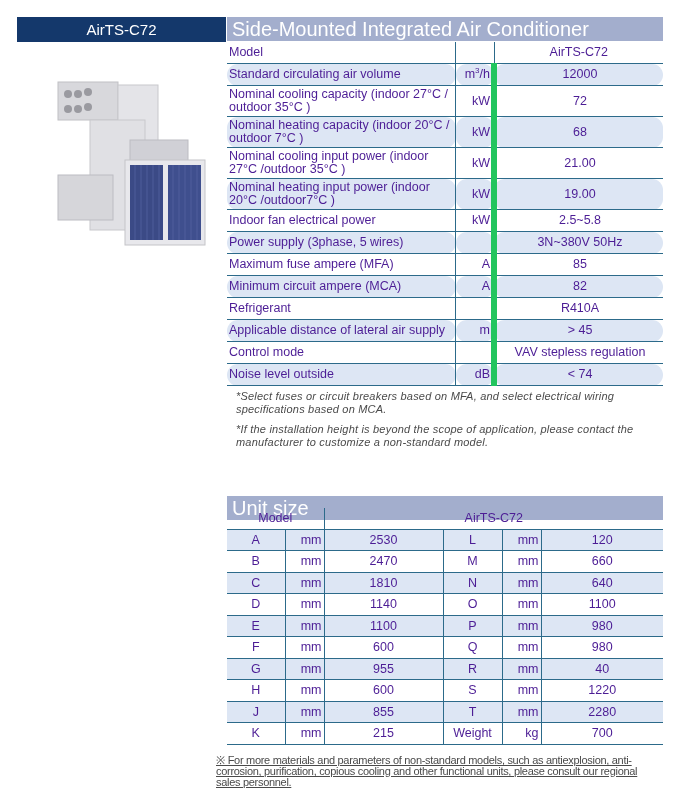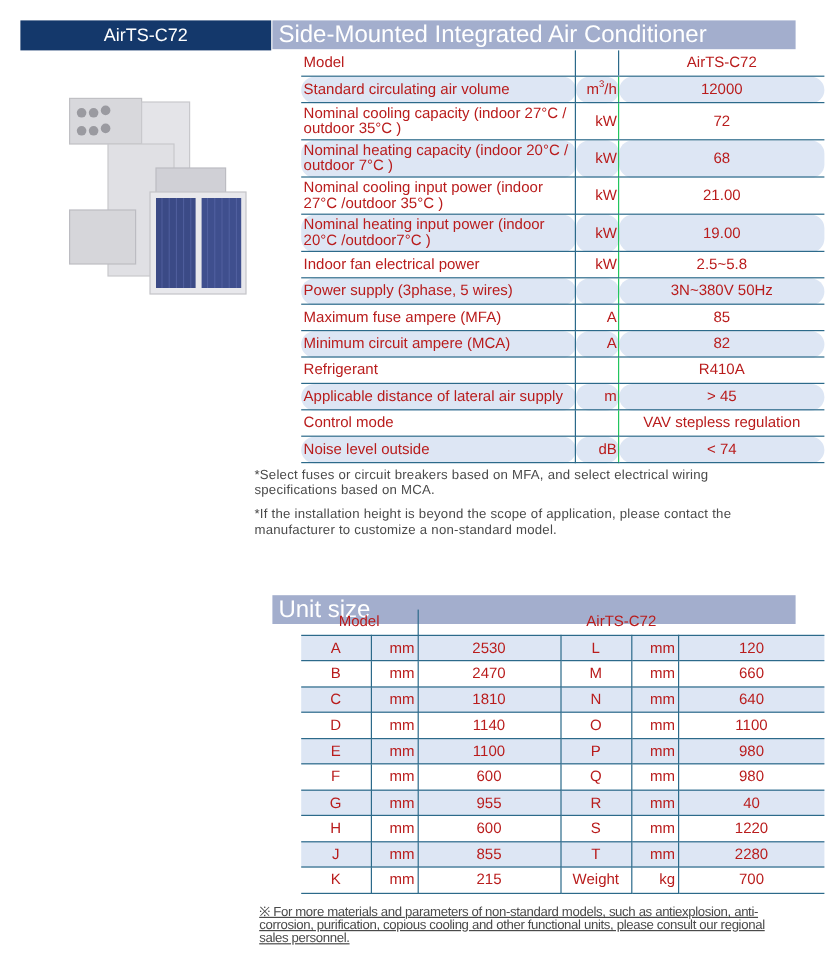--- a/index.html
+++ b/index.html
@@ -9,7 +9,7 @@
   #spec-header { top:17px; }
   #size-header { top:496px; }
   .product-image { position:absolute; left:30px; top:60px; width:180px; height:195px; }
-  table { border-collapse:collapse; position:absolute; left:227px; width:436px; font-size:12.5px; color:#b91c1c;margin-left:24px; }
+  table { border-collapse:collapse; position:absolute; left:227px; width:436px; font-size:12.5px; color:#4c1d95; }
   #spec-table { top:42px; }
   #spec-table td { border-bottom:1px solid #2c6a8a; padding:0 2px; line-height:13px; }
   #spec-table td.name { width:224px; text-align:left; border-right:1px solid #2c6a8a; }

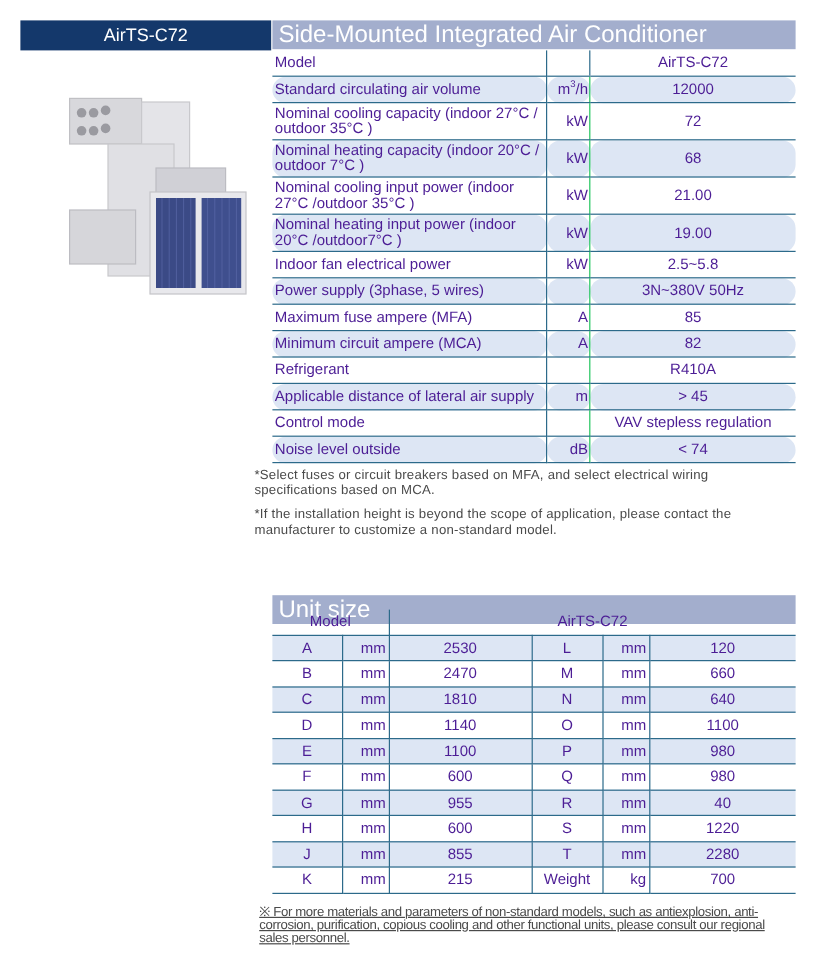--- a/index.html
+++ b/index.html
@@ -13,7 +13,7 @@
   #spec-table { top:42px; }
   #spec-table td { border-bottom:1px solid #2c6a8a; padding:0 2px; line-height:13px; }
   #spec-table td.name { width:224px; text-align:left; border-right:1px solid #2c6a8a; }
-  #spec-table td.unit { width:32px; text-align:right; border-right:1px solid #22c55e; padding-right:1px; }
+  #spec-table td.unit { width:32px; text-align:right; border-right:6px solid #22c55e; padding-right:1px; }
   #spec-table td.val { text-align:center; }
   #spec-table tr.alt td { background:#dde6f4;border-radius:11px; }
   #spec-table tr.h1 td { height:21px; }

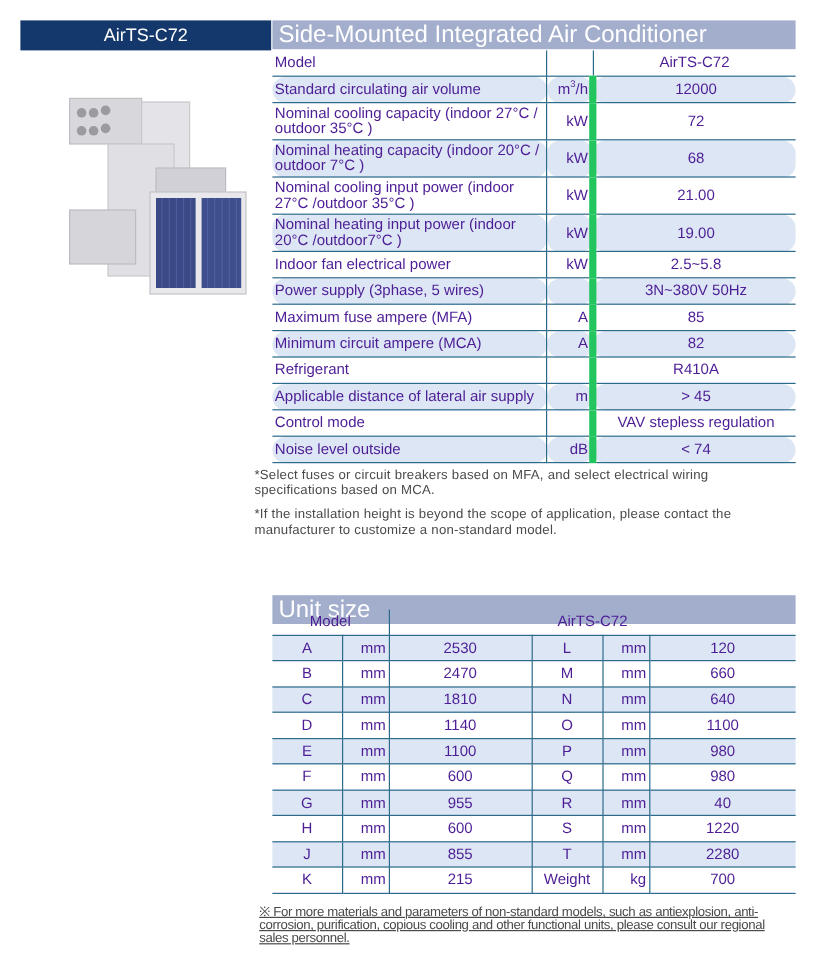--- a/index.html
+++ b/index.html
@@ -18,7 +18,7 @@
   #spec-table tr.alt td { background:#dde6f4;border-radius:11px; }
   #spec-table tr.h1 td { height:21px; }
   #spec-table tr.h2 td { height:30px; }
-  .notes { position:absolute; left:212px; width:435px; font-size:11px; line-height:13px; color:#4a4a4a; letter-spacing:0.2px; }
+  .notes { position:absolute; left:236px; width:435px; font-size:11px; line-height:13px; color:#4a4a4a; letter-spacing:0.2px;font-style:italic; }
   #note1 { top:390px; }
   #note2 { top:423px; }
   #size-table { top:508px; }

